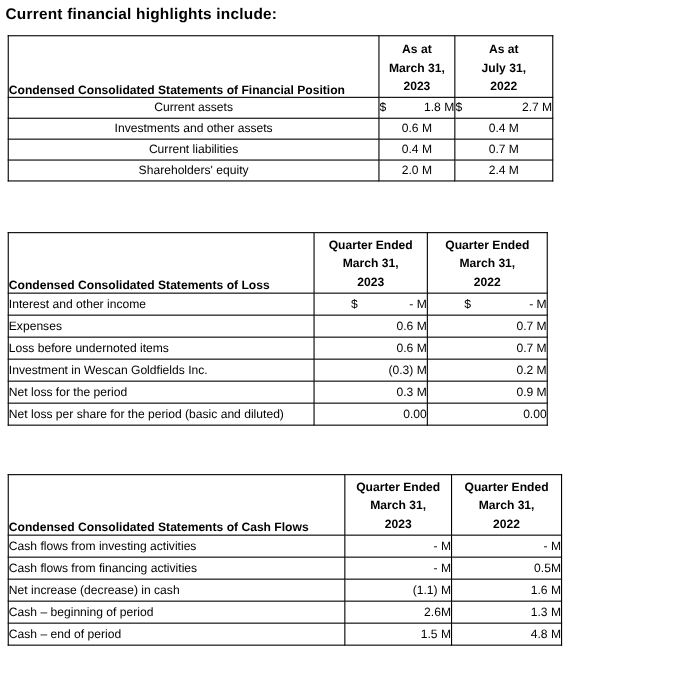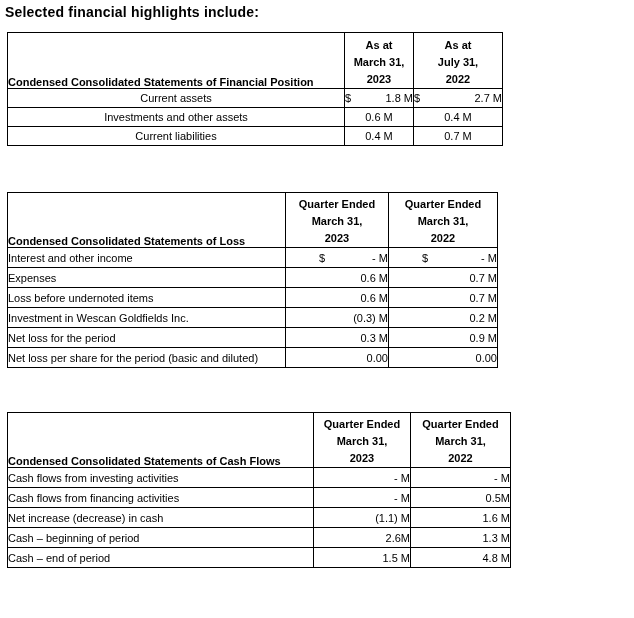--- a/index.html
+++ b/index.html
@@ -66,7 +66,7 @@
 
 <div class="page">
 
-  <div class="page-title">Selected financial highlights include:</div>
+  <div class="page-title">Current financial highlights include:</div>
 
   <table class="fin-table t1">
     <colgroup>

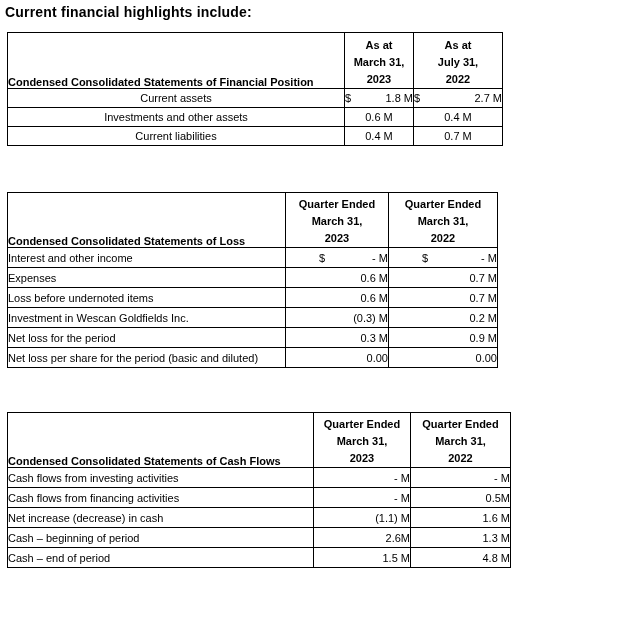--- a/index.html
+++ b/index.html
@@ -115,6 +115,11 @@
         <td class="num"><span class="val">0.4 M</span></td>
         <td class="num"><span class="val">0.7 M</span></td>
       </tr>
+      <tr>
+        <td class="label">Shareholders' equity</td>
+        <td class="num"><span class="val">2.0 M</span></td>
+        <td class="num"><span class="val">2.4 M</span></td>
+      </tr>
     </tbody>
   </table>
 

